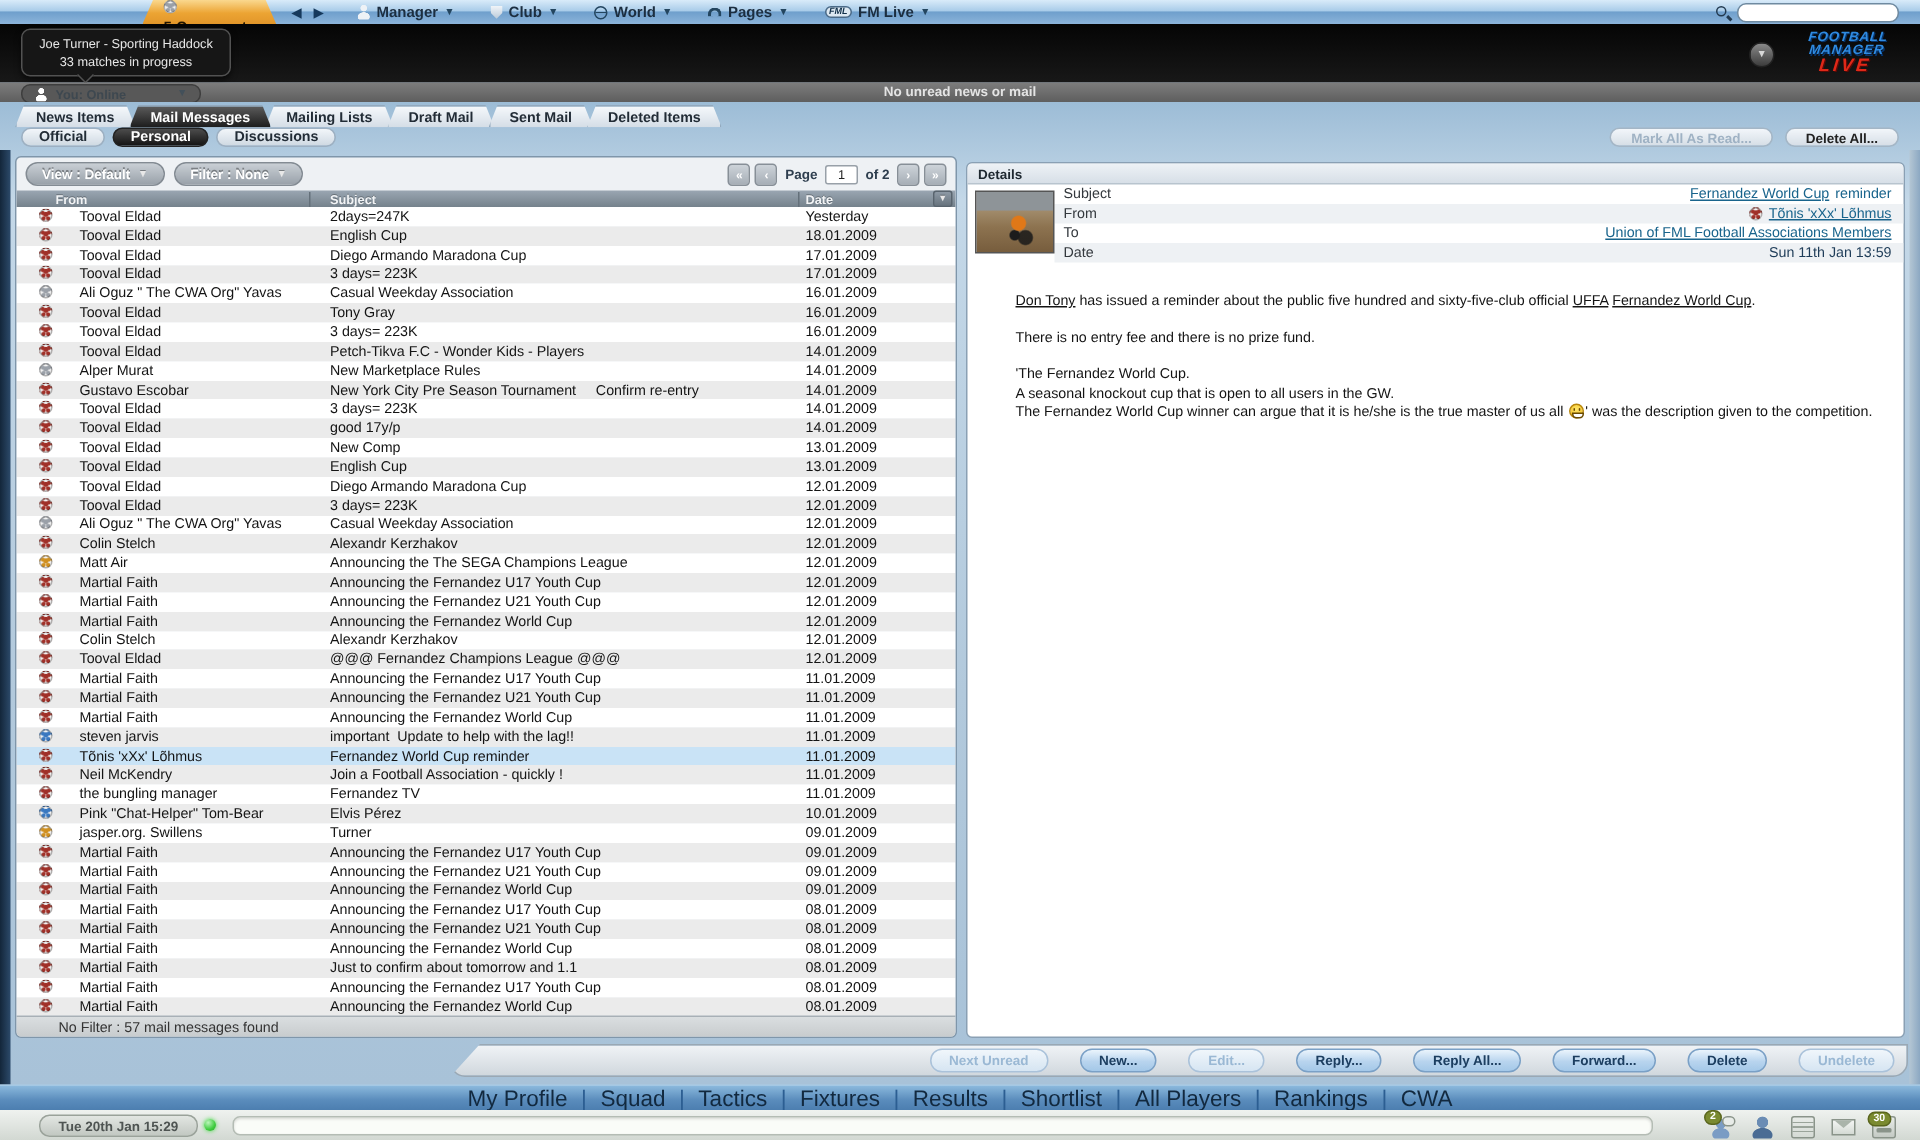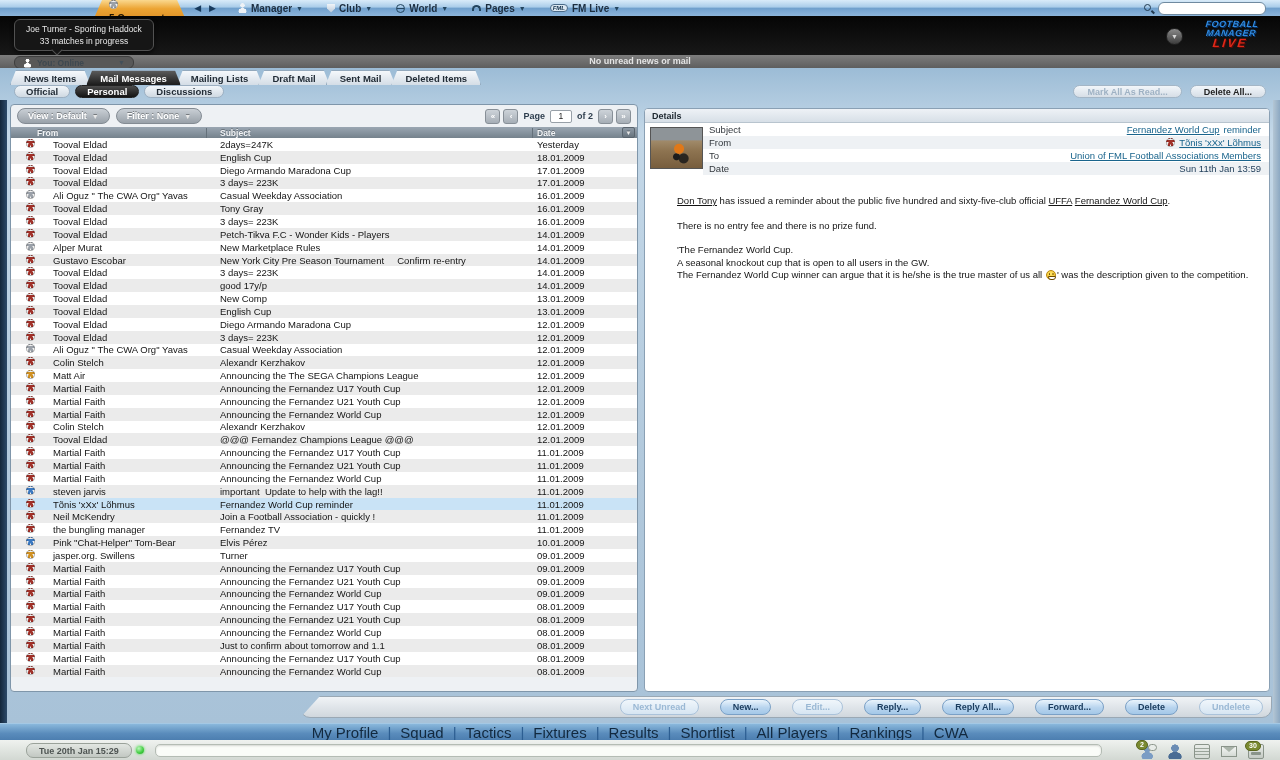--- a/index.html
+++ b/index.html
@@ -652,6 +652,7 @@
       <div class="c-date">08.01.2009</div>
     </div>
       </div>
+    <div class="listfooter">No Filter : 57 mail messages found</div>
   </div>
 
   <div class="detpanel">

